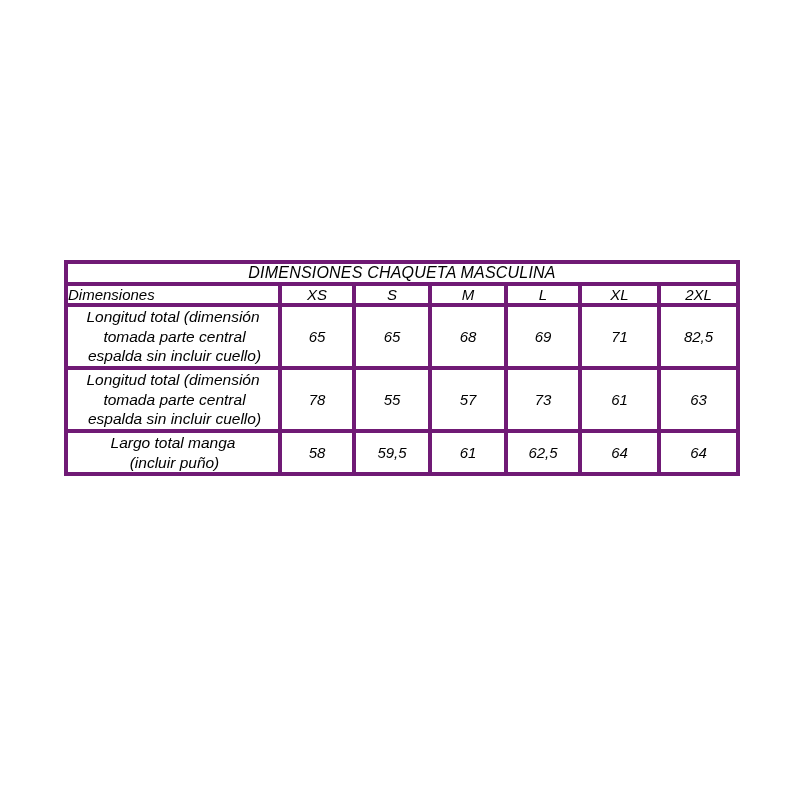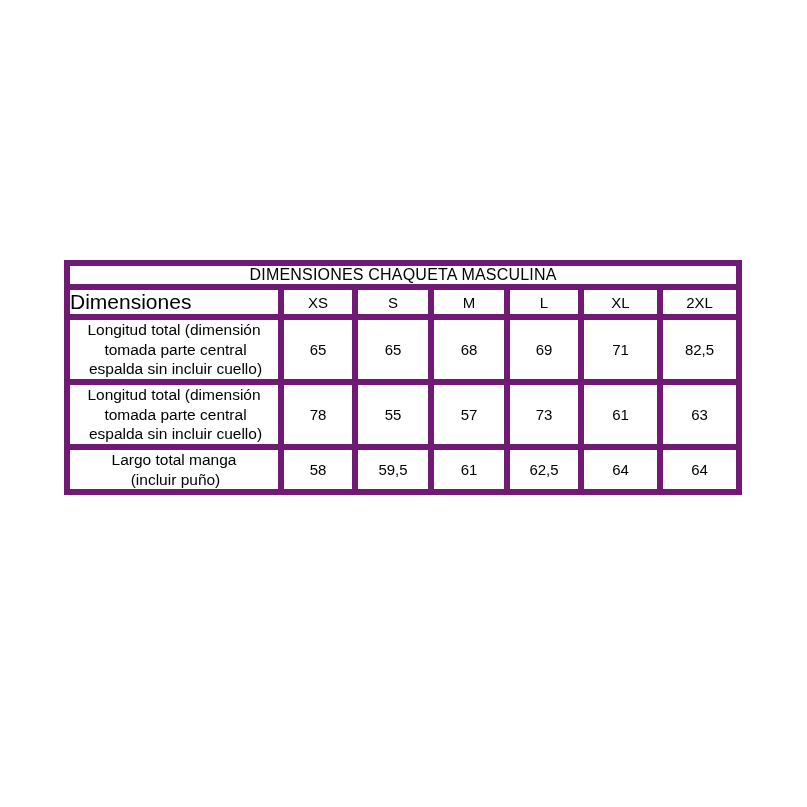--- a/index.html
+++ b/index.html
@@ -29,10 +29,11 @@
   }
   table.size-table td,
   table.size-table th {
-    border: 6px solid #701a75;
+    border: 4px solid #701a75;
     padding: 0;
     font-weight: normal;
     vertical-align: middle;
+    font-style: italic;
   }
   .title-cell {
     text-align: center;

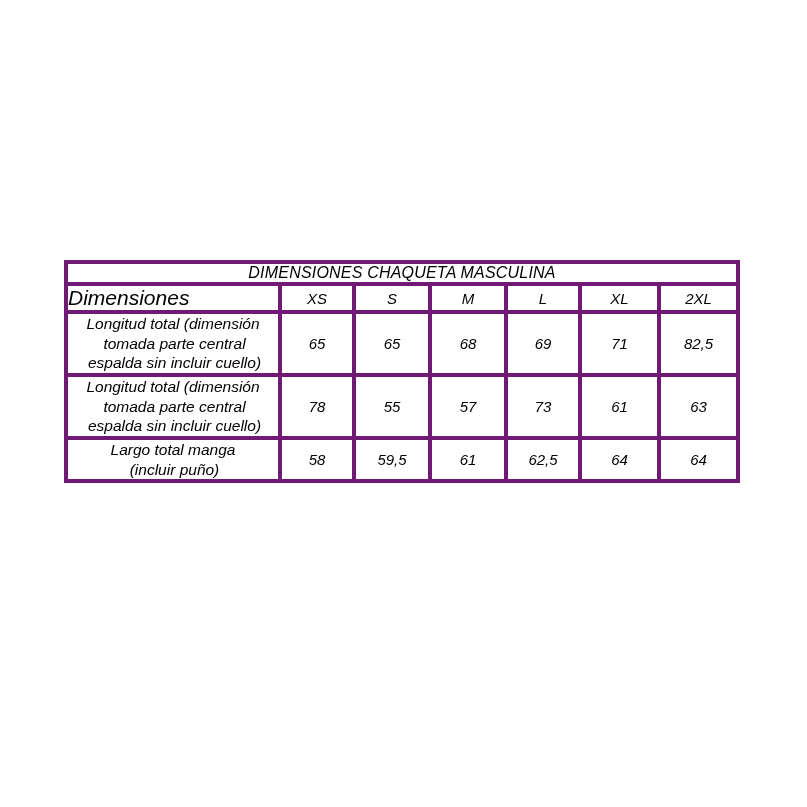--- a/index.html
+++ b/index.html
@@ -45,7 +45,7 @@
   .head-label {
     text-align: left;
     padding: 3px 0 4px 6px;
-    font-size: 21px;
+    font-size: 15px;
   }
   .head-size {
     text-align: center;

